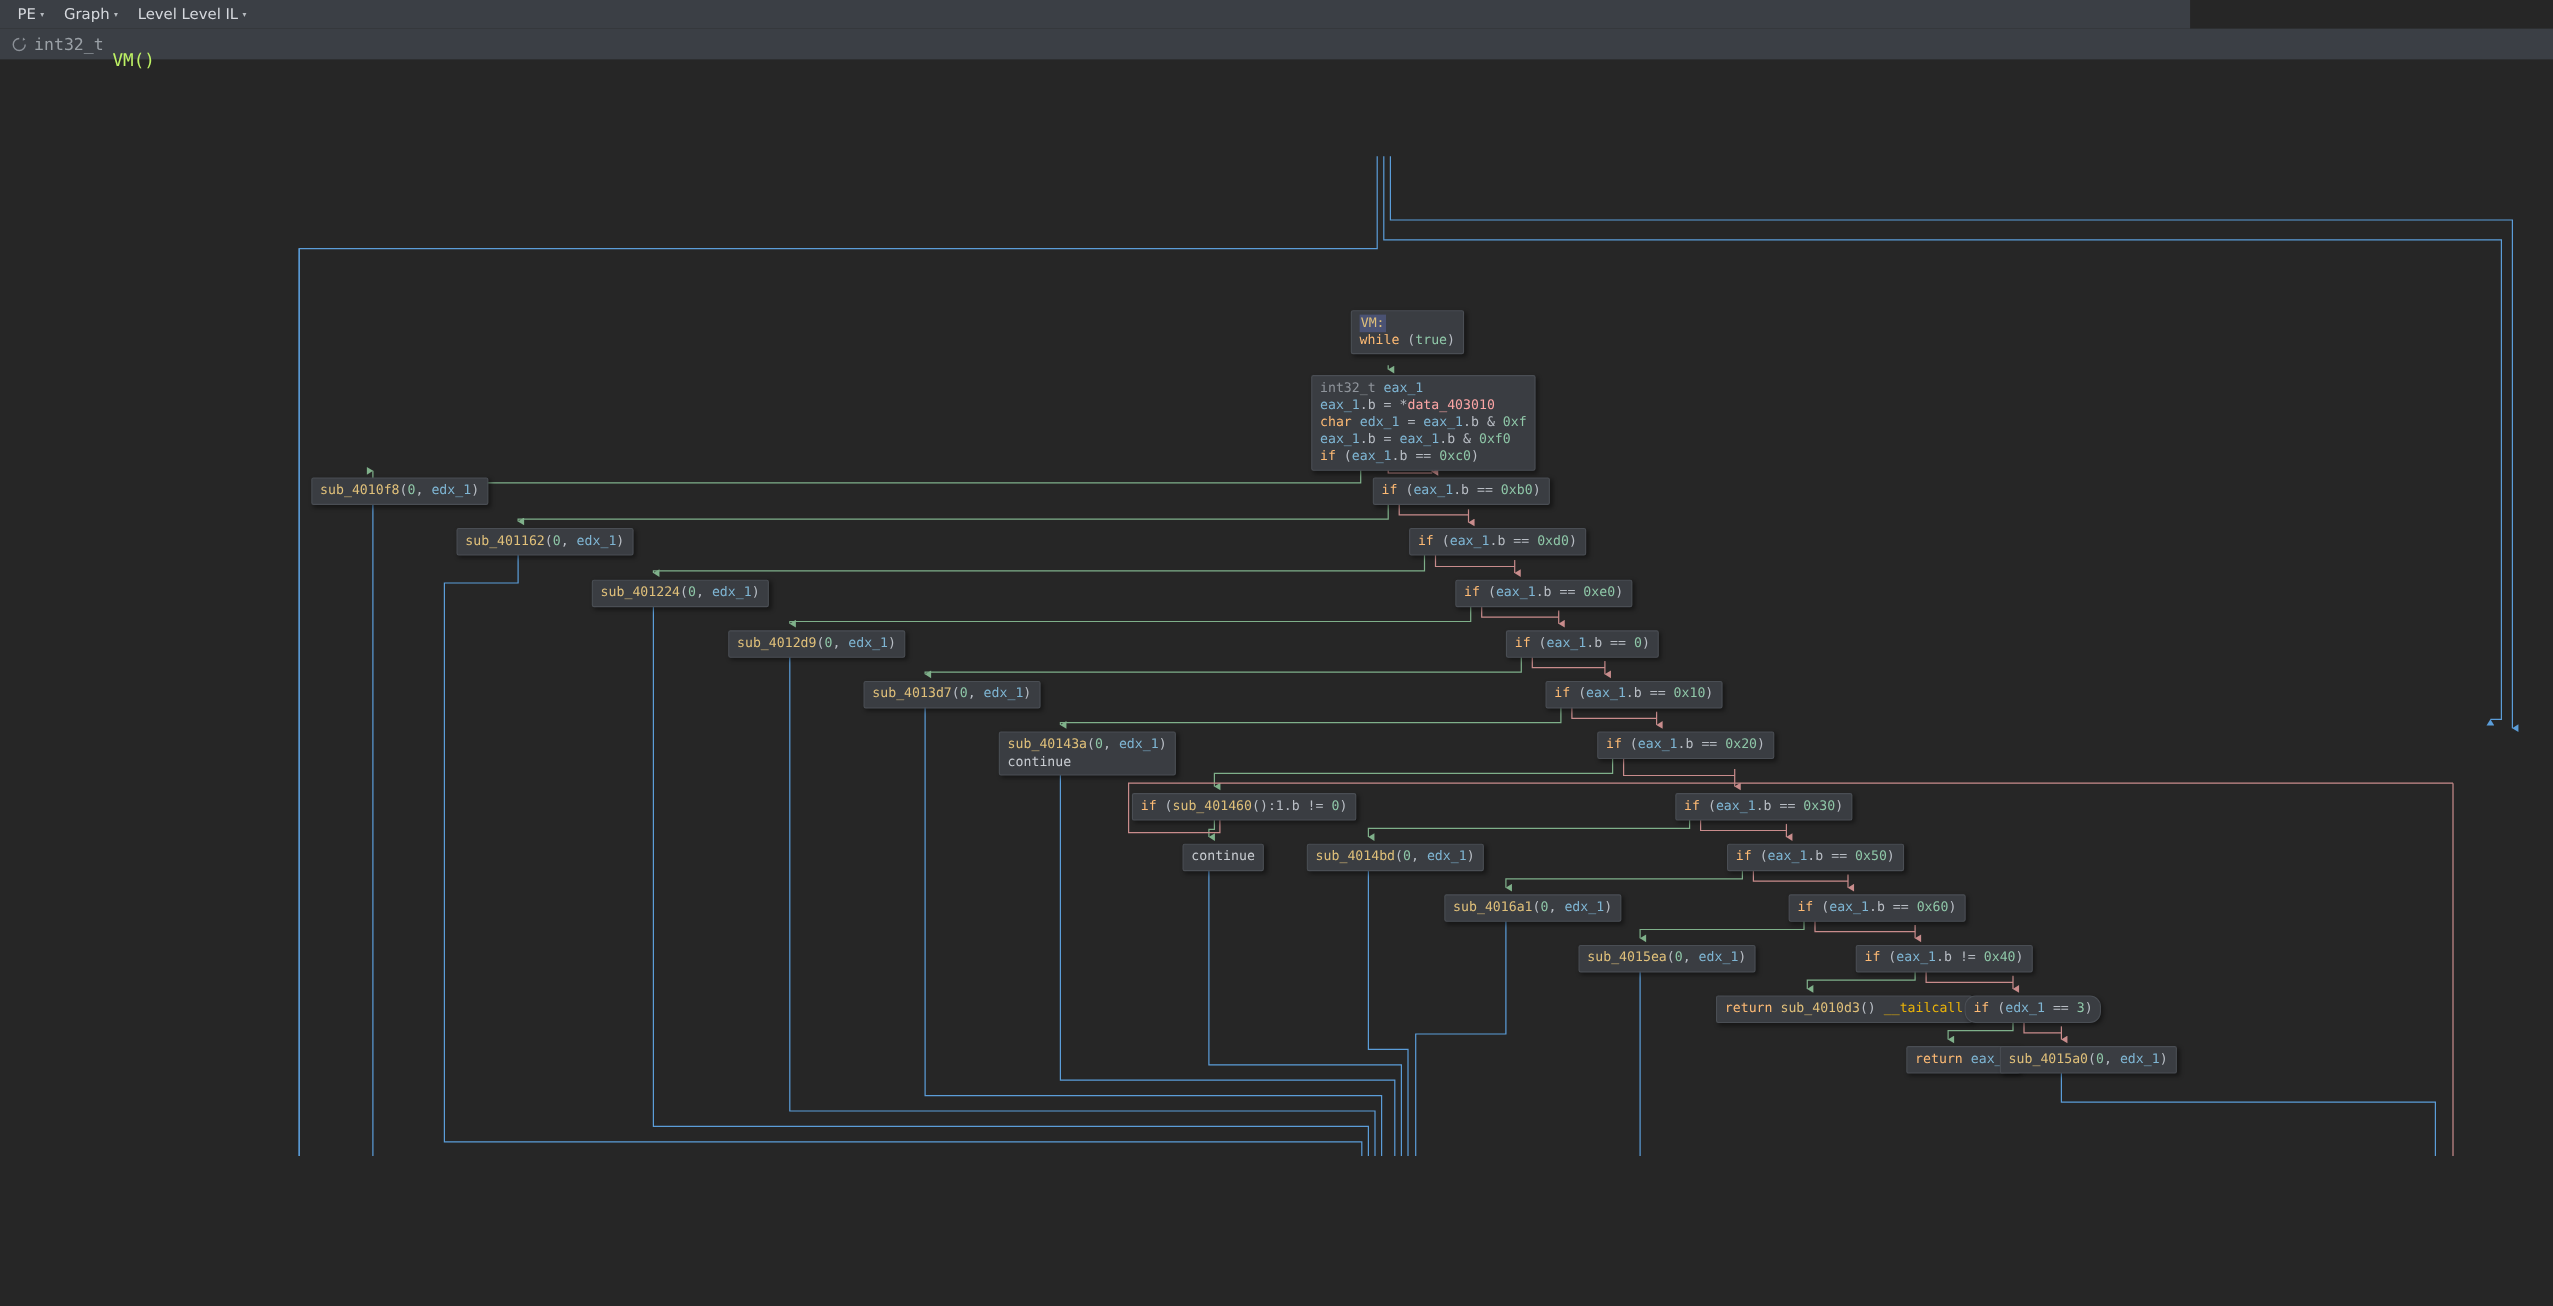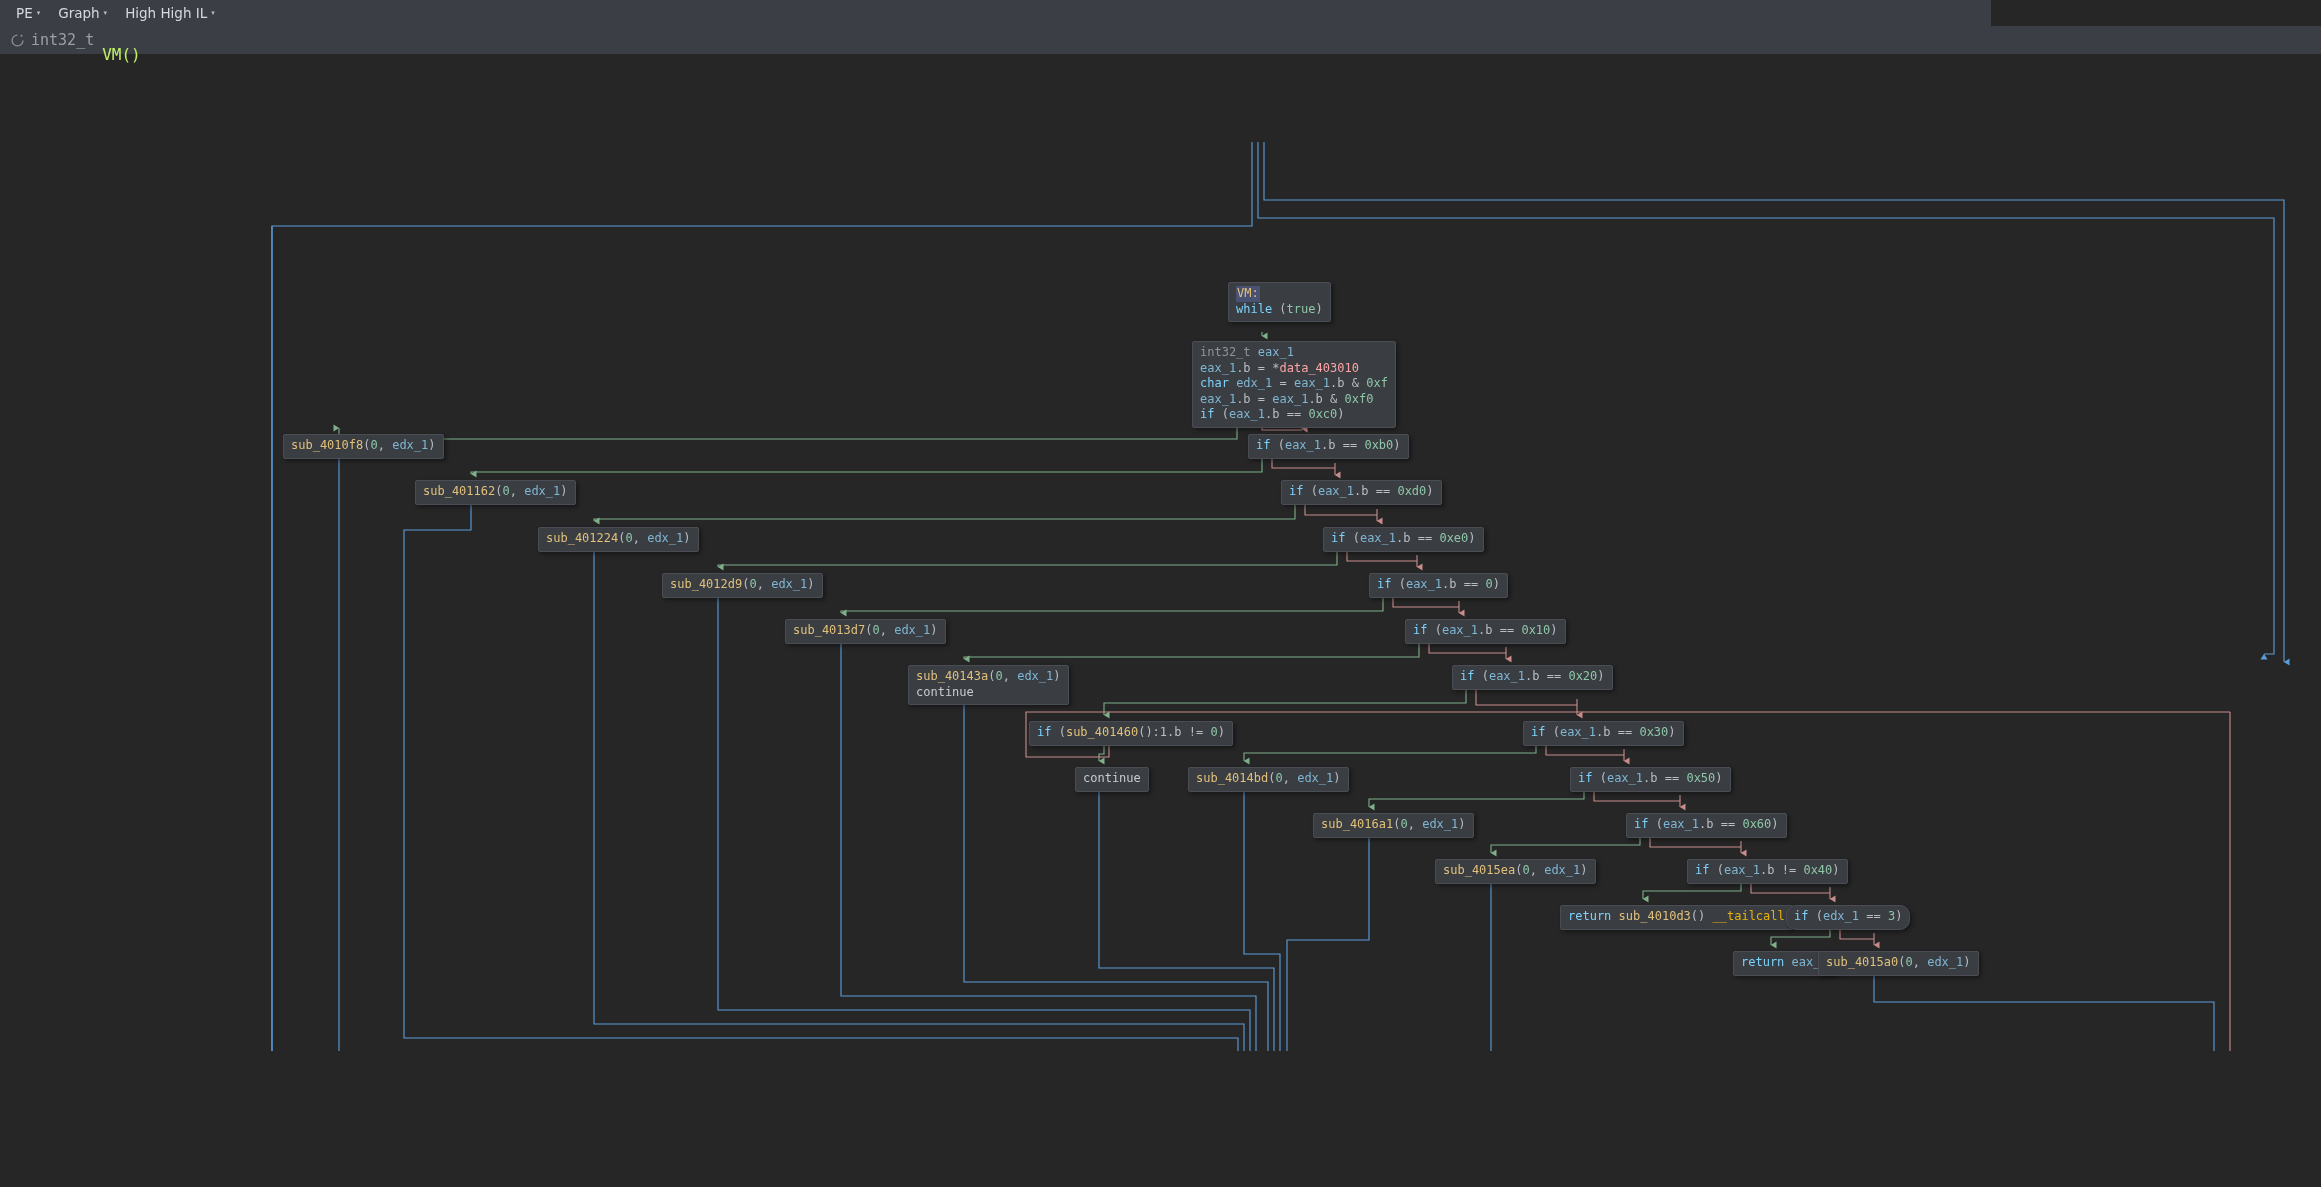--- a/index.html
+++ b/index.html
@@ -124,7 +124,7 @@
     <span class="menu-caret">▾</span>
   </div>
   <div class="menu-item">
-    <span>High High IL</span>
+    <span>Level Level IL</span>
     <span class="menu-caret">▾</span>
   </div>
 </div>

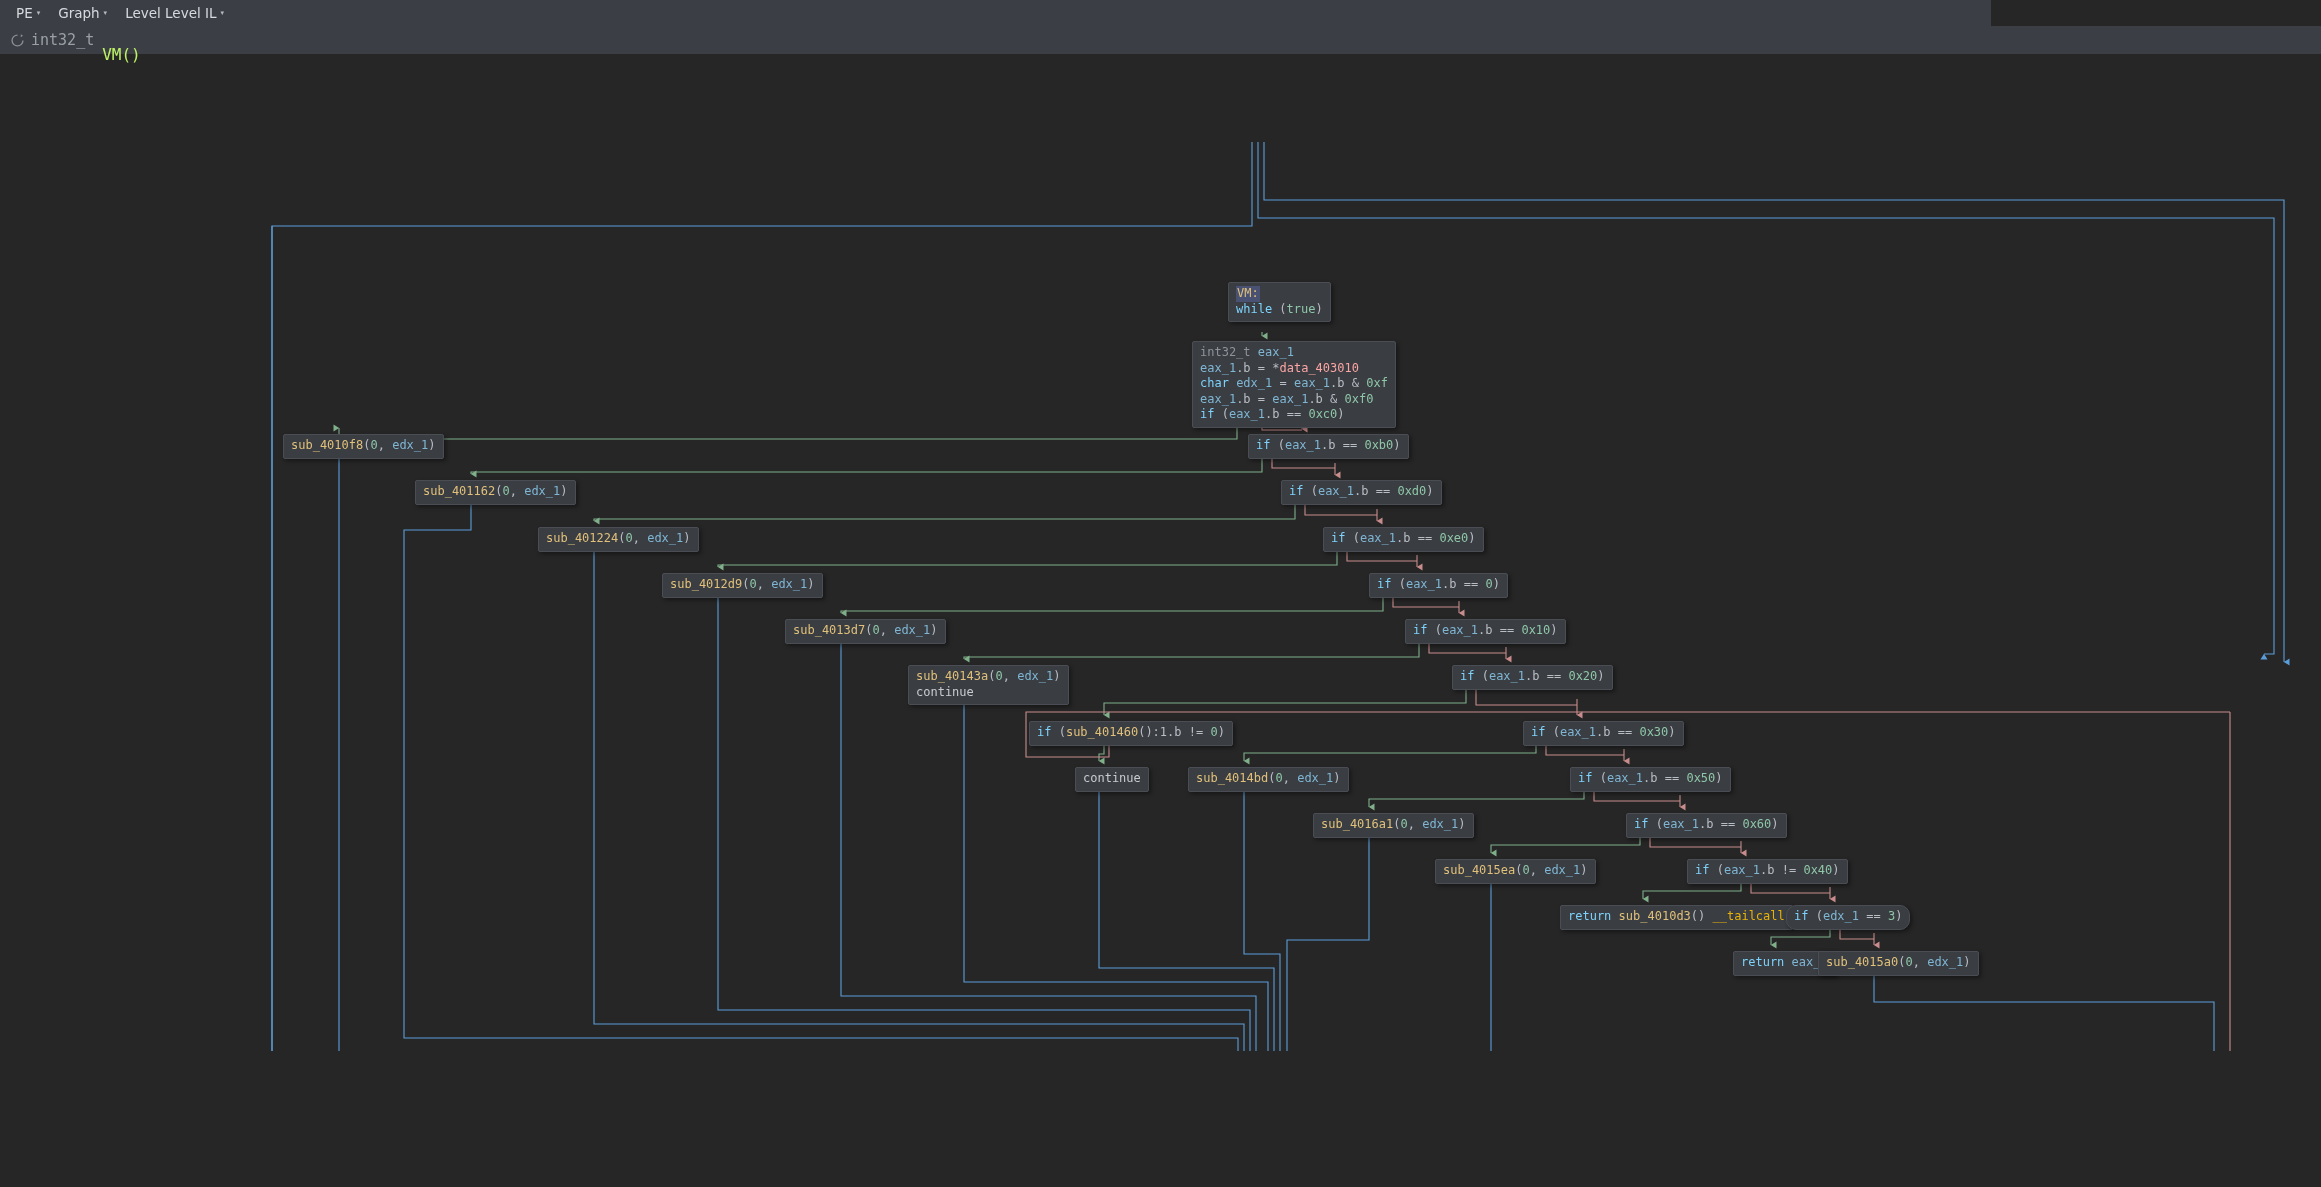--- a/index.html
+++ b/index.html
@@ -96,7 +96,7 @@
   .node .ln { display: block; height: 15.5px; }
 
   
-  .kw      { color: #7dd3fc; }      
+  .kw      { color: #fdba74; }      
   .type    { color: #8f949b; }      
   .var     { color: #7fb6d4; }      
   .fn      { color: #e0c07a; }      

